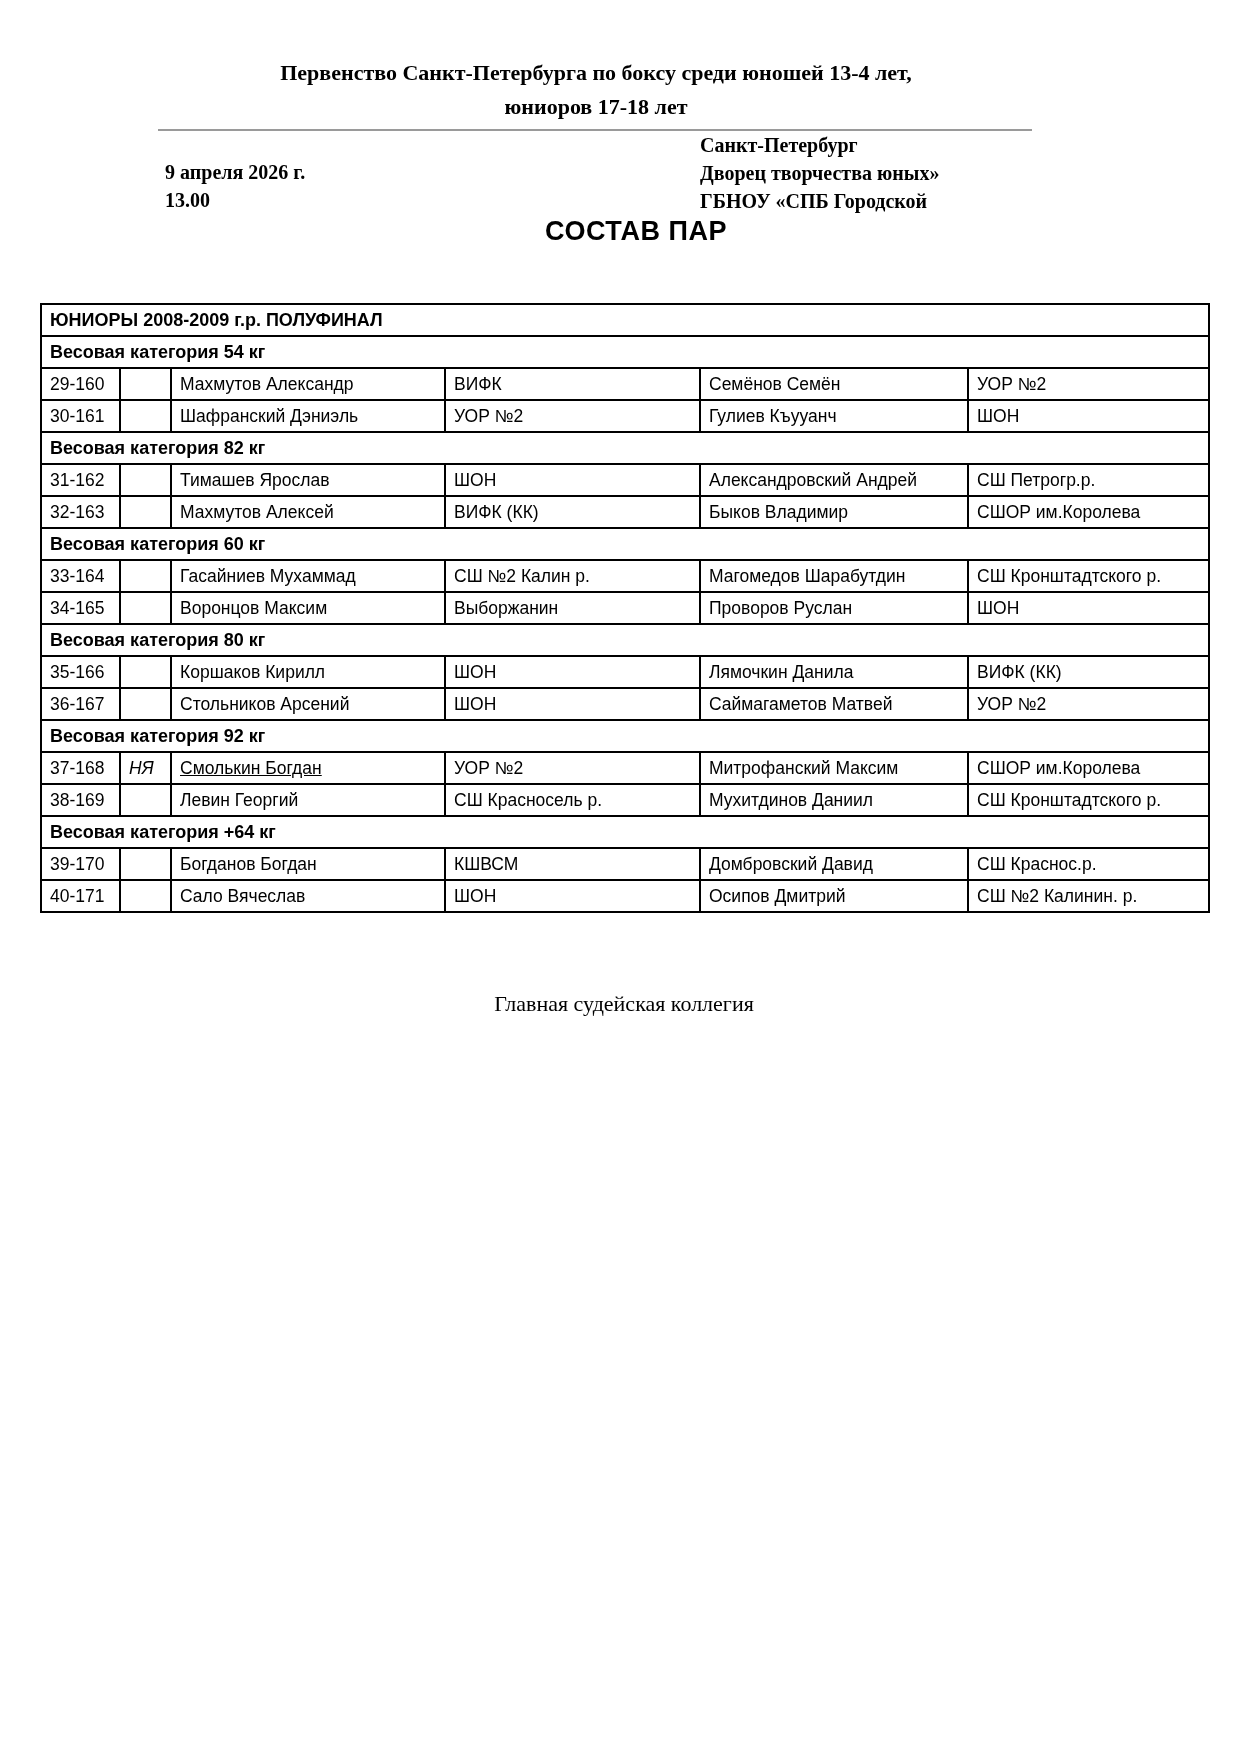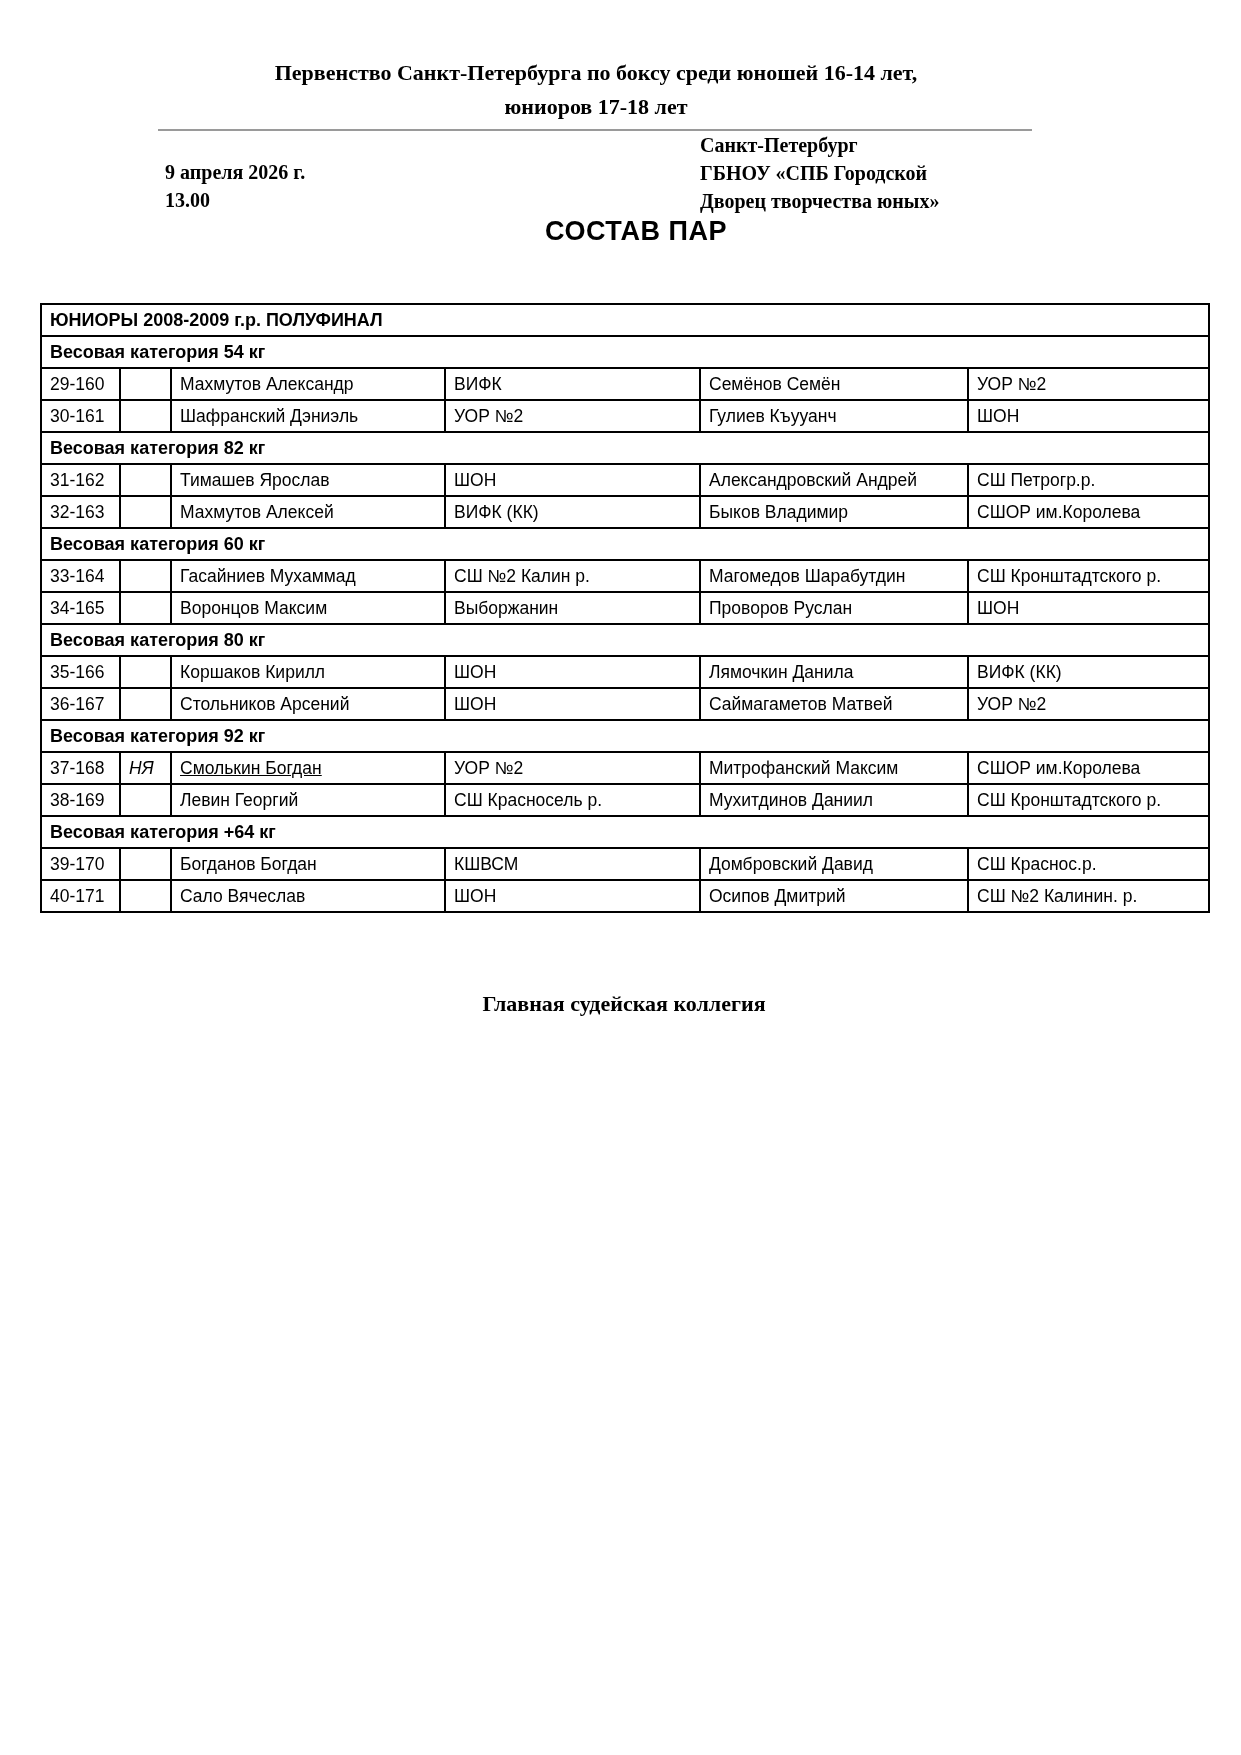--- a/index.html
+++ b/index.html
@@ -69,7 +69,7 @@
 <body>
 
 <div class="doc-title">
-  <div>Первенство Санкт-Петербурга по боксу среди юношей 16-14 лет,</div>
+  <div>Первенство Санкт-Петербурга по боксу среди юношей 13-4 лет,</div>
   <div>юниоров 17-18 лет</div>
 </div>
 

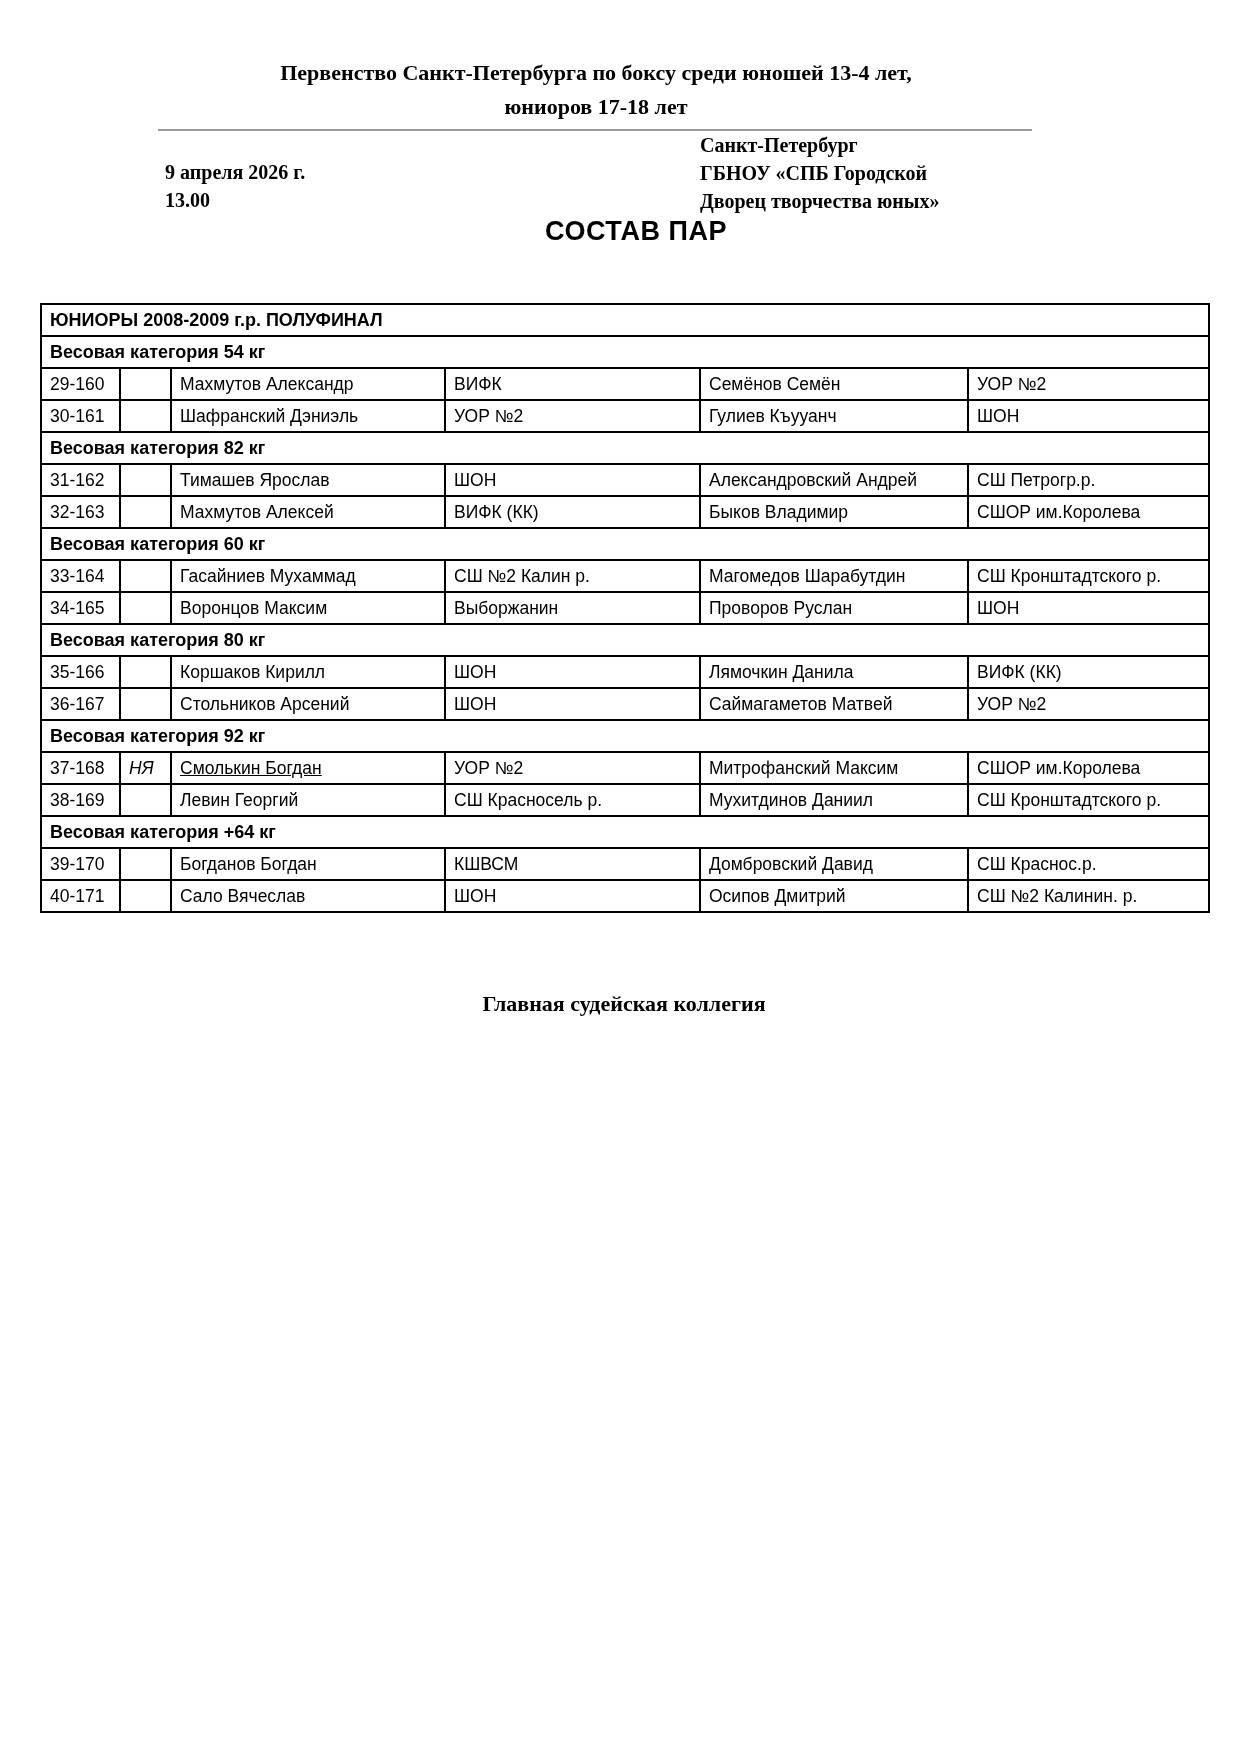--- a/index.html
+++ b/index.html
@@ -82,8 +82,8 @@
 
 <div class="right-block">
   <div>Санкт-Петербург</div>
+  <div>Дворец творчества юных»</div>
   <div>ГБНОУ «СПБ Городской</div>
-  <div>Дворец творчества юных»</div>
 </div>
 
 <div class="sostav-heading">СОСТАВ ПАР</div>

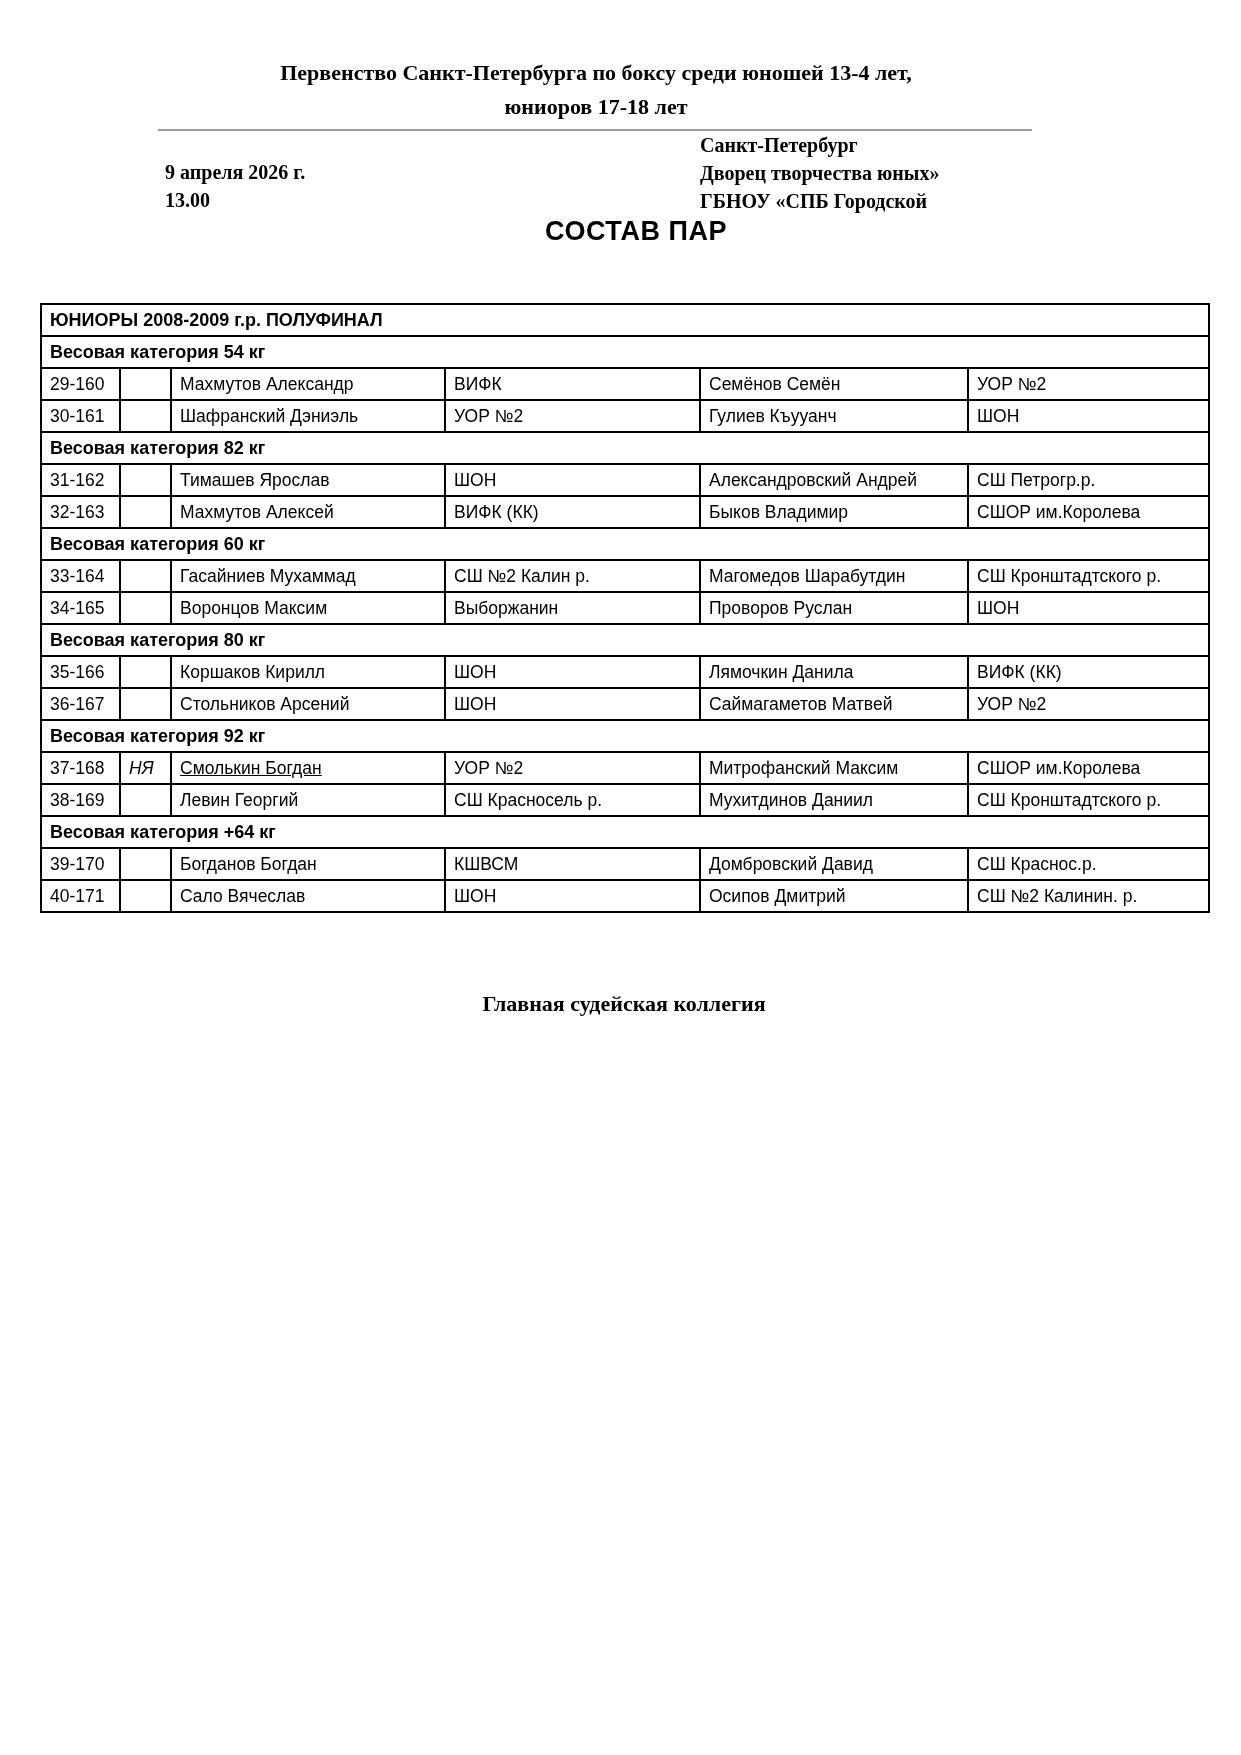--- a/index.html
+++ b/index.html
@@ -62,7 +62,7 @@
     position: absolute; left: 40px; top: 991px; width: 1168px;
     text-align: center;
     font-family: "Liberation Serif", serif;
-    font-weight: bold; font-size: 22px;
+    font-weight: normal; font-size: 22px;
   }
 </style>
 </head>

